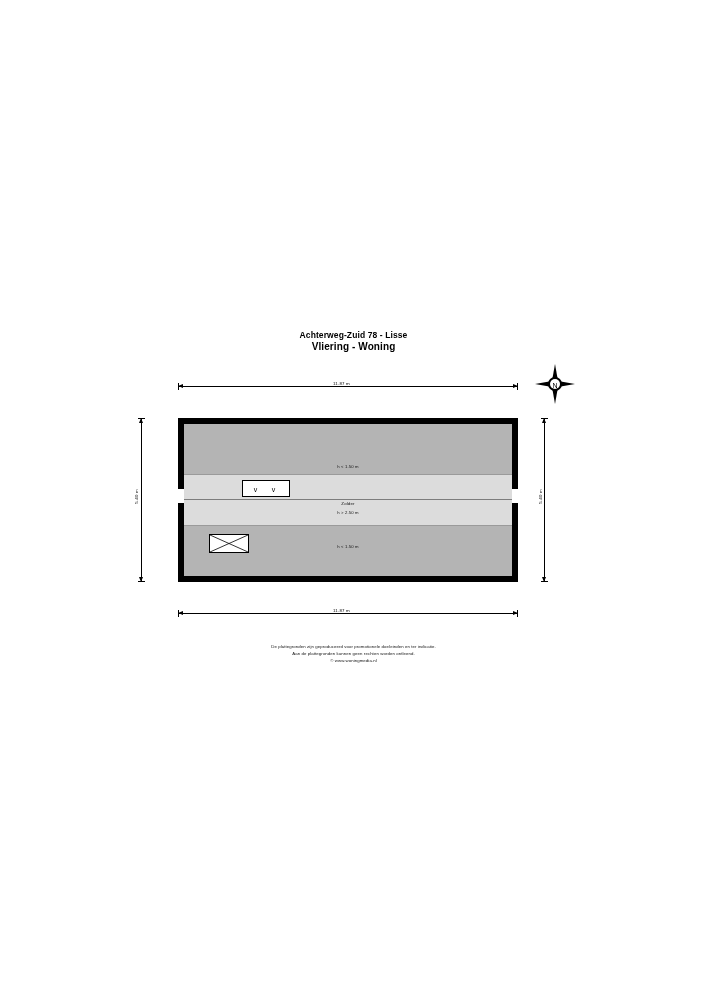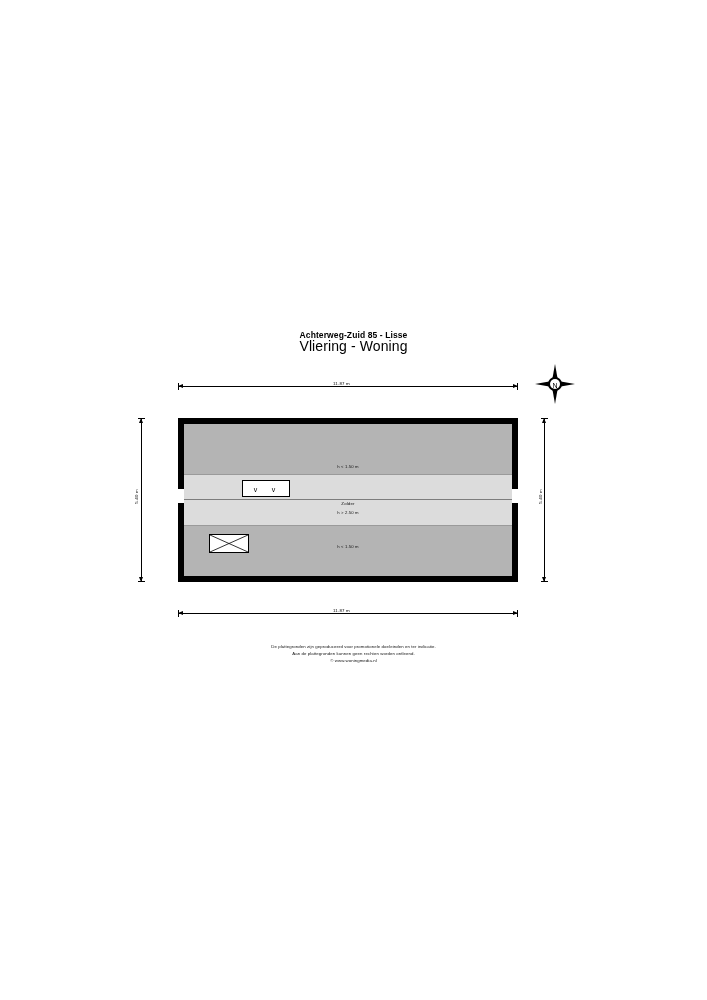--- a/index.html
+++ b/index.html
@@ -299,7 +299,7 @@
 <div class="page">
 
   <div class="title-block">
-    <div class="title-line1">Achterweg-Zuid 85 - Lisse</div>
+    <div class="title-line1">Achterweg-Zuid 78 - Lisse</div>
     <div class="title-line2">Vliering - Woning</div>
   </div>
 

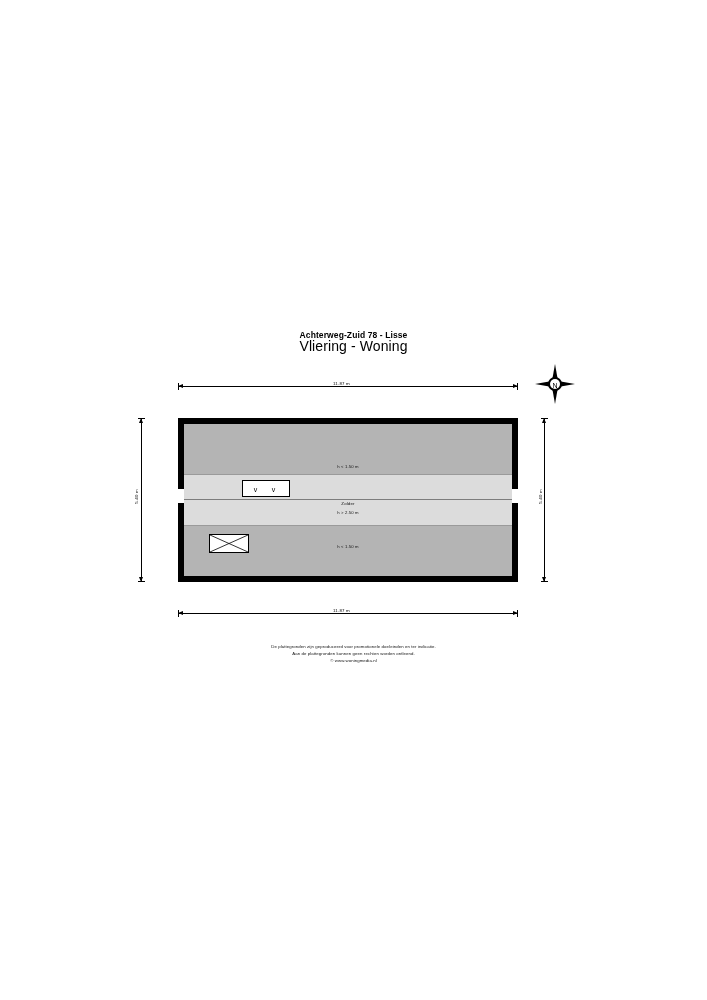--- a/index.html
+++ b/index.html
@@ -38,8 +38,8 @@
     line-height: 11px;
   }
   .title-line2 {
-    font-size: 14px;
-    font-weight: normal;
+    font-size: 10px;
+    font-weight: bold;
     letter-spacing: 0.1px;
     line-height: 11px;
   }

